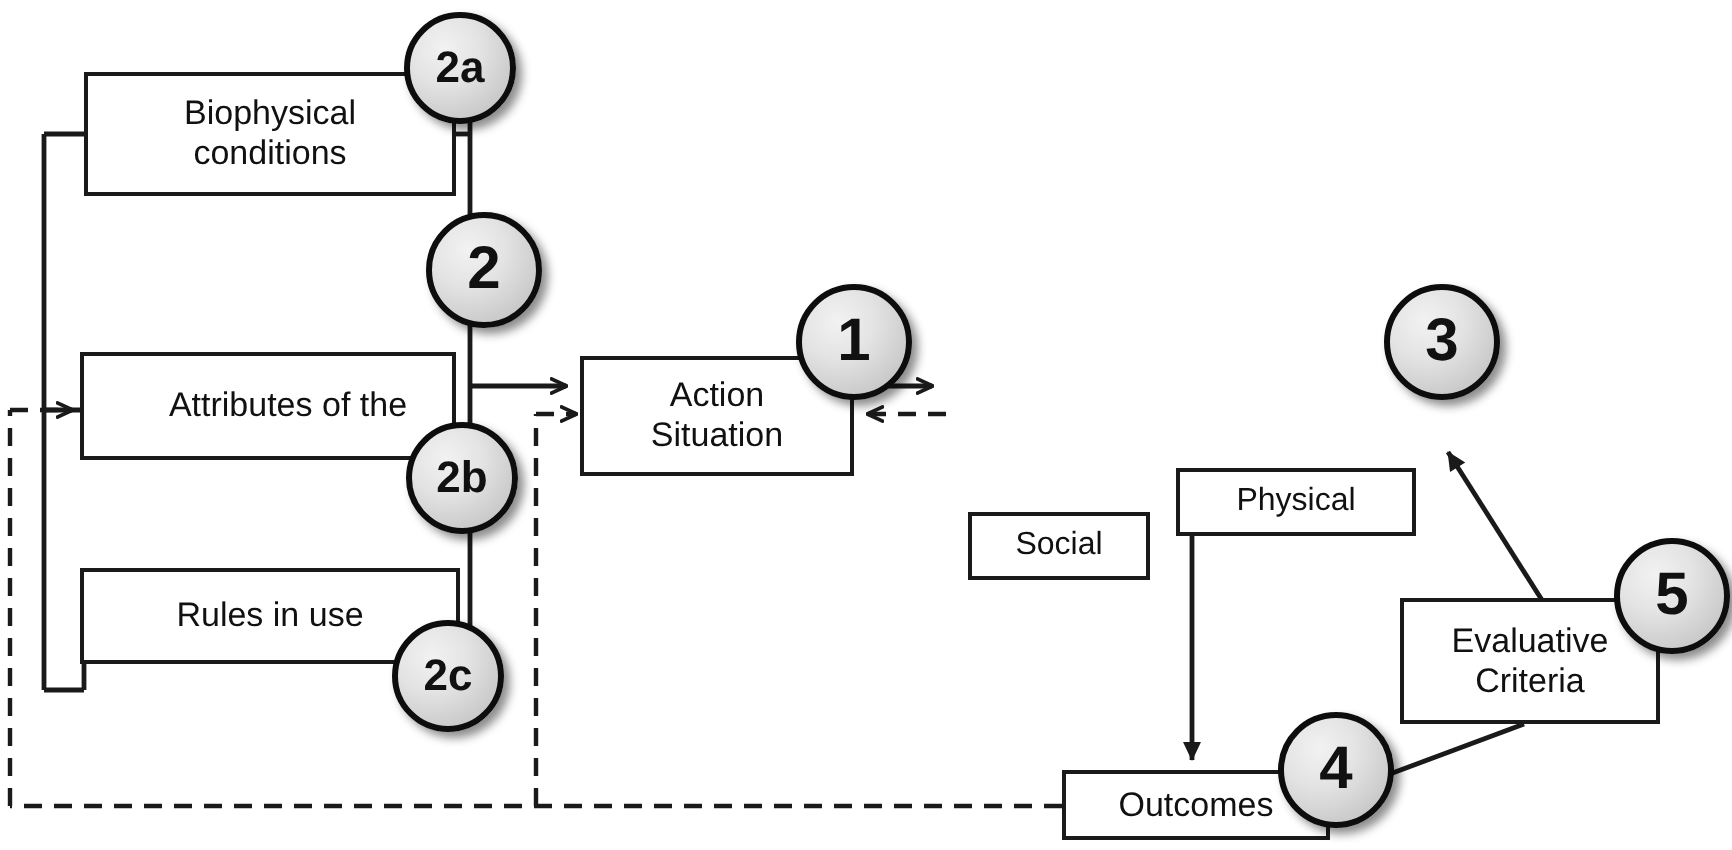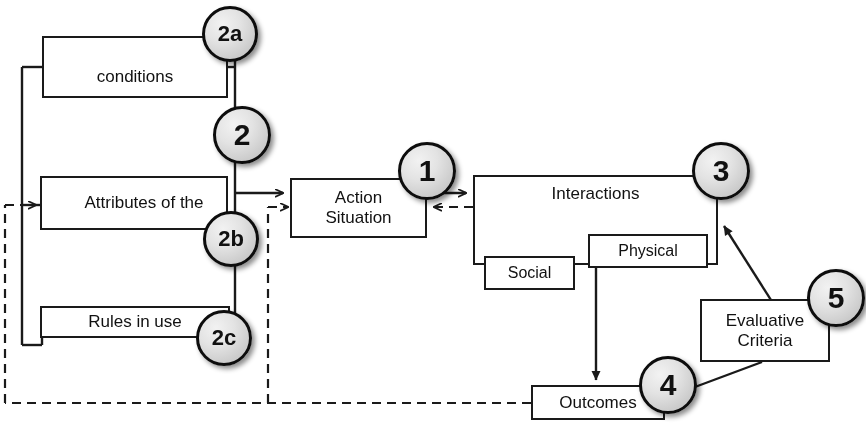--- a/index.html
+++ b/index.html
@@ -73,7 +73,7 @@
 
   <div class="node" style="left:42px;top:36px;width:186px;height:62px;">
     <span>
-      <br>
+      <span>Biophysical</span><br>
       <span>conditions</span>
     </span>
   </div>

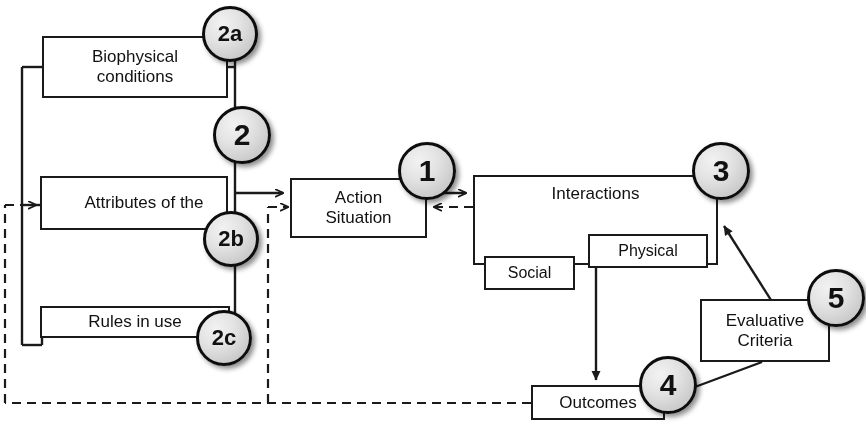--- a/index.html
+++ b/index.html
@@ -95,9 +95,6 @@
     </span>
   </div>
 
-  <div class="node" style="left:473px;top:175px;width:245px;height:90px;align-items:flex-start;padding-top:7px;">
-    <span>Interactions</span>
-  </div>
 
   <div class="node sub" style="left:484px;top:224px;width:91px;height:34px;z-index:4;margin-top:32px;">
     <span>Social</span>

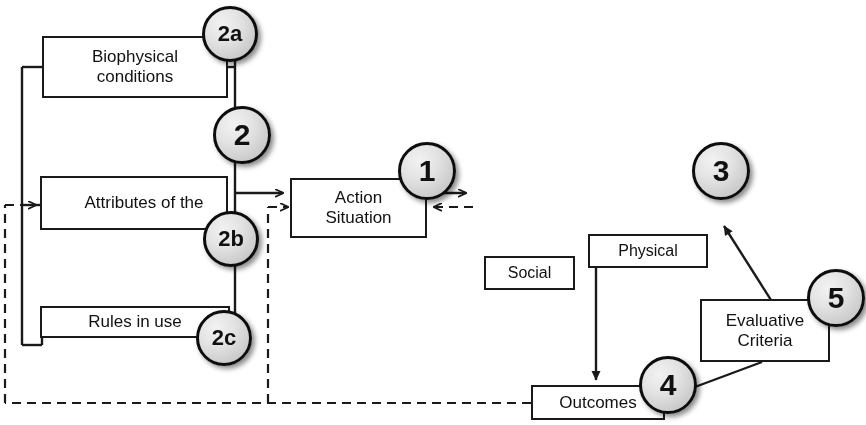--- a/index.html
+++ b/index.html
@@ -84,7 +84,7 @@
     </span>
   </div>
 
-  <div class="node" style="left:40px;top:306px;width:190px;height:32px;">
+  <div class="node" style="left:40px;top:284px;width:190px;height:48px;">
     <span>Rules in use</span>
   </div>
 

